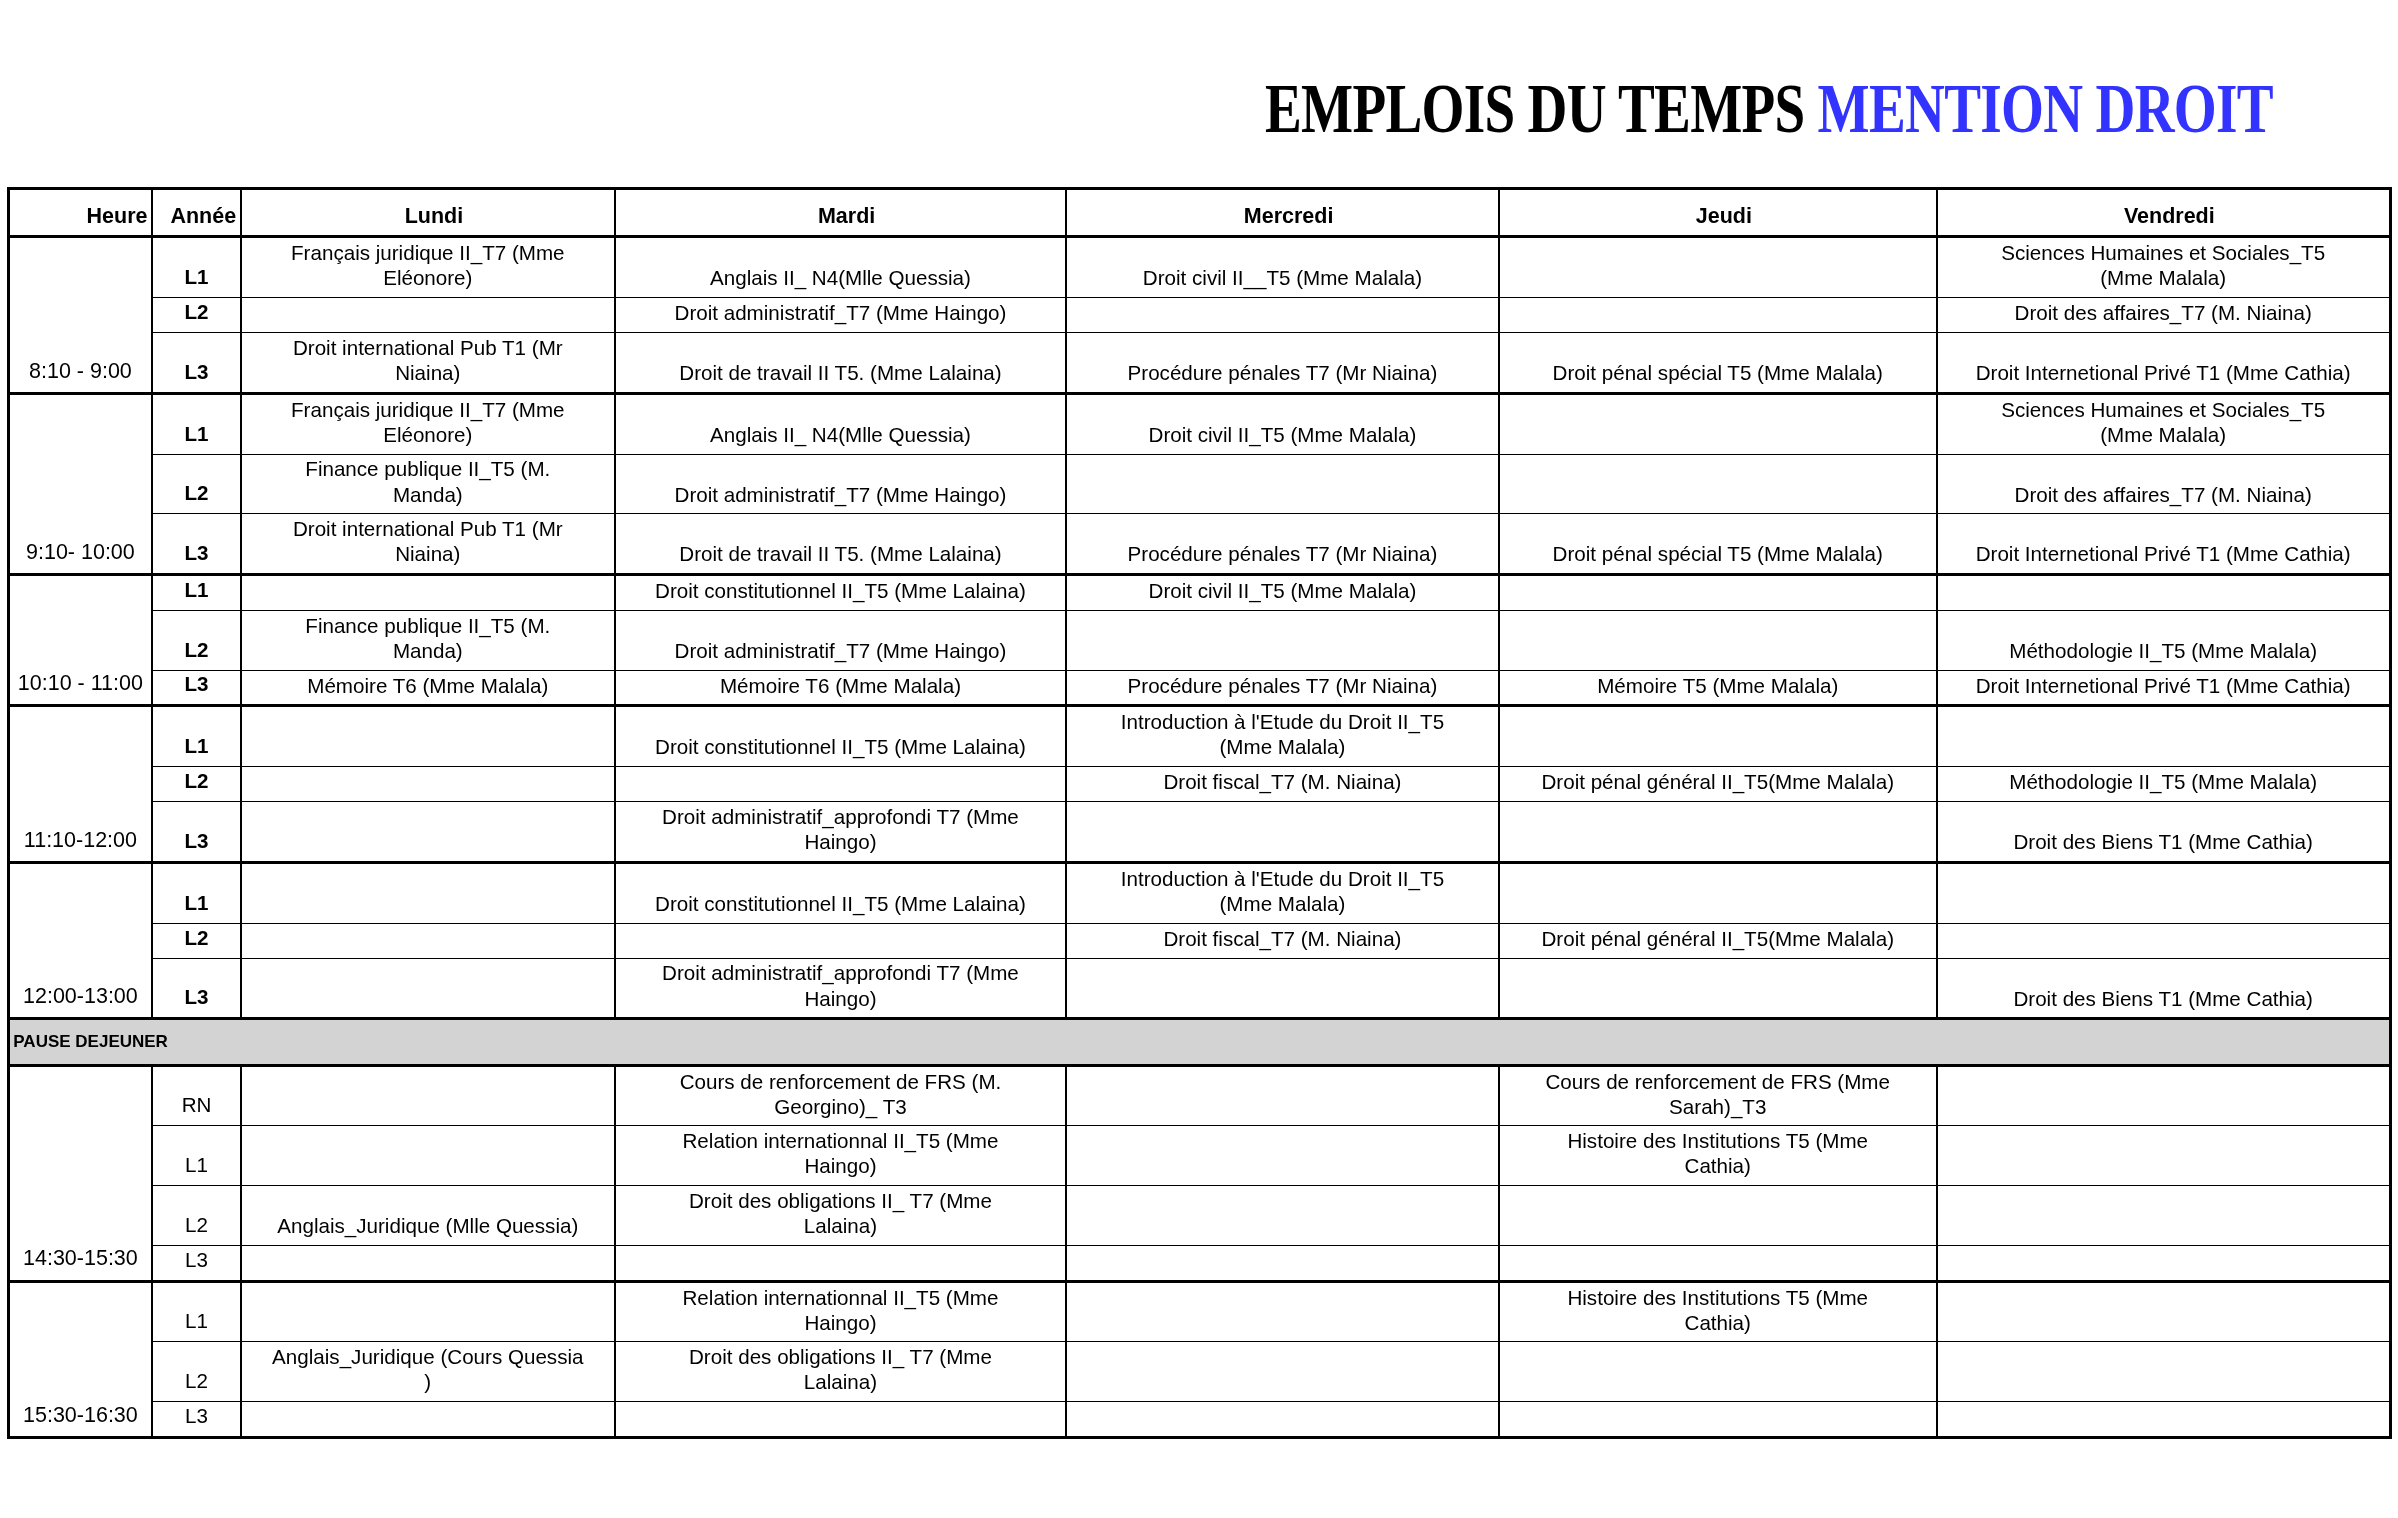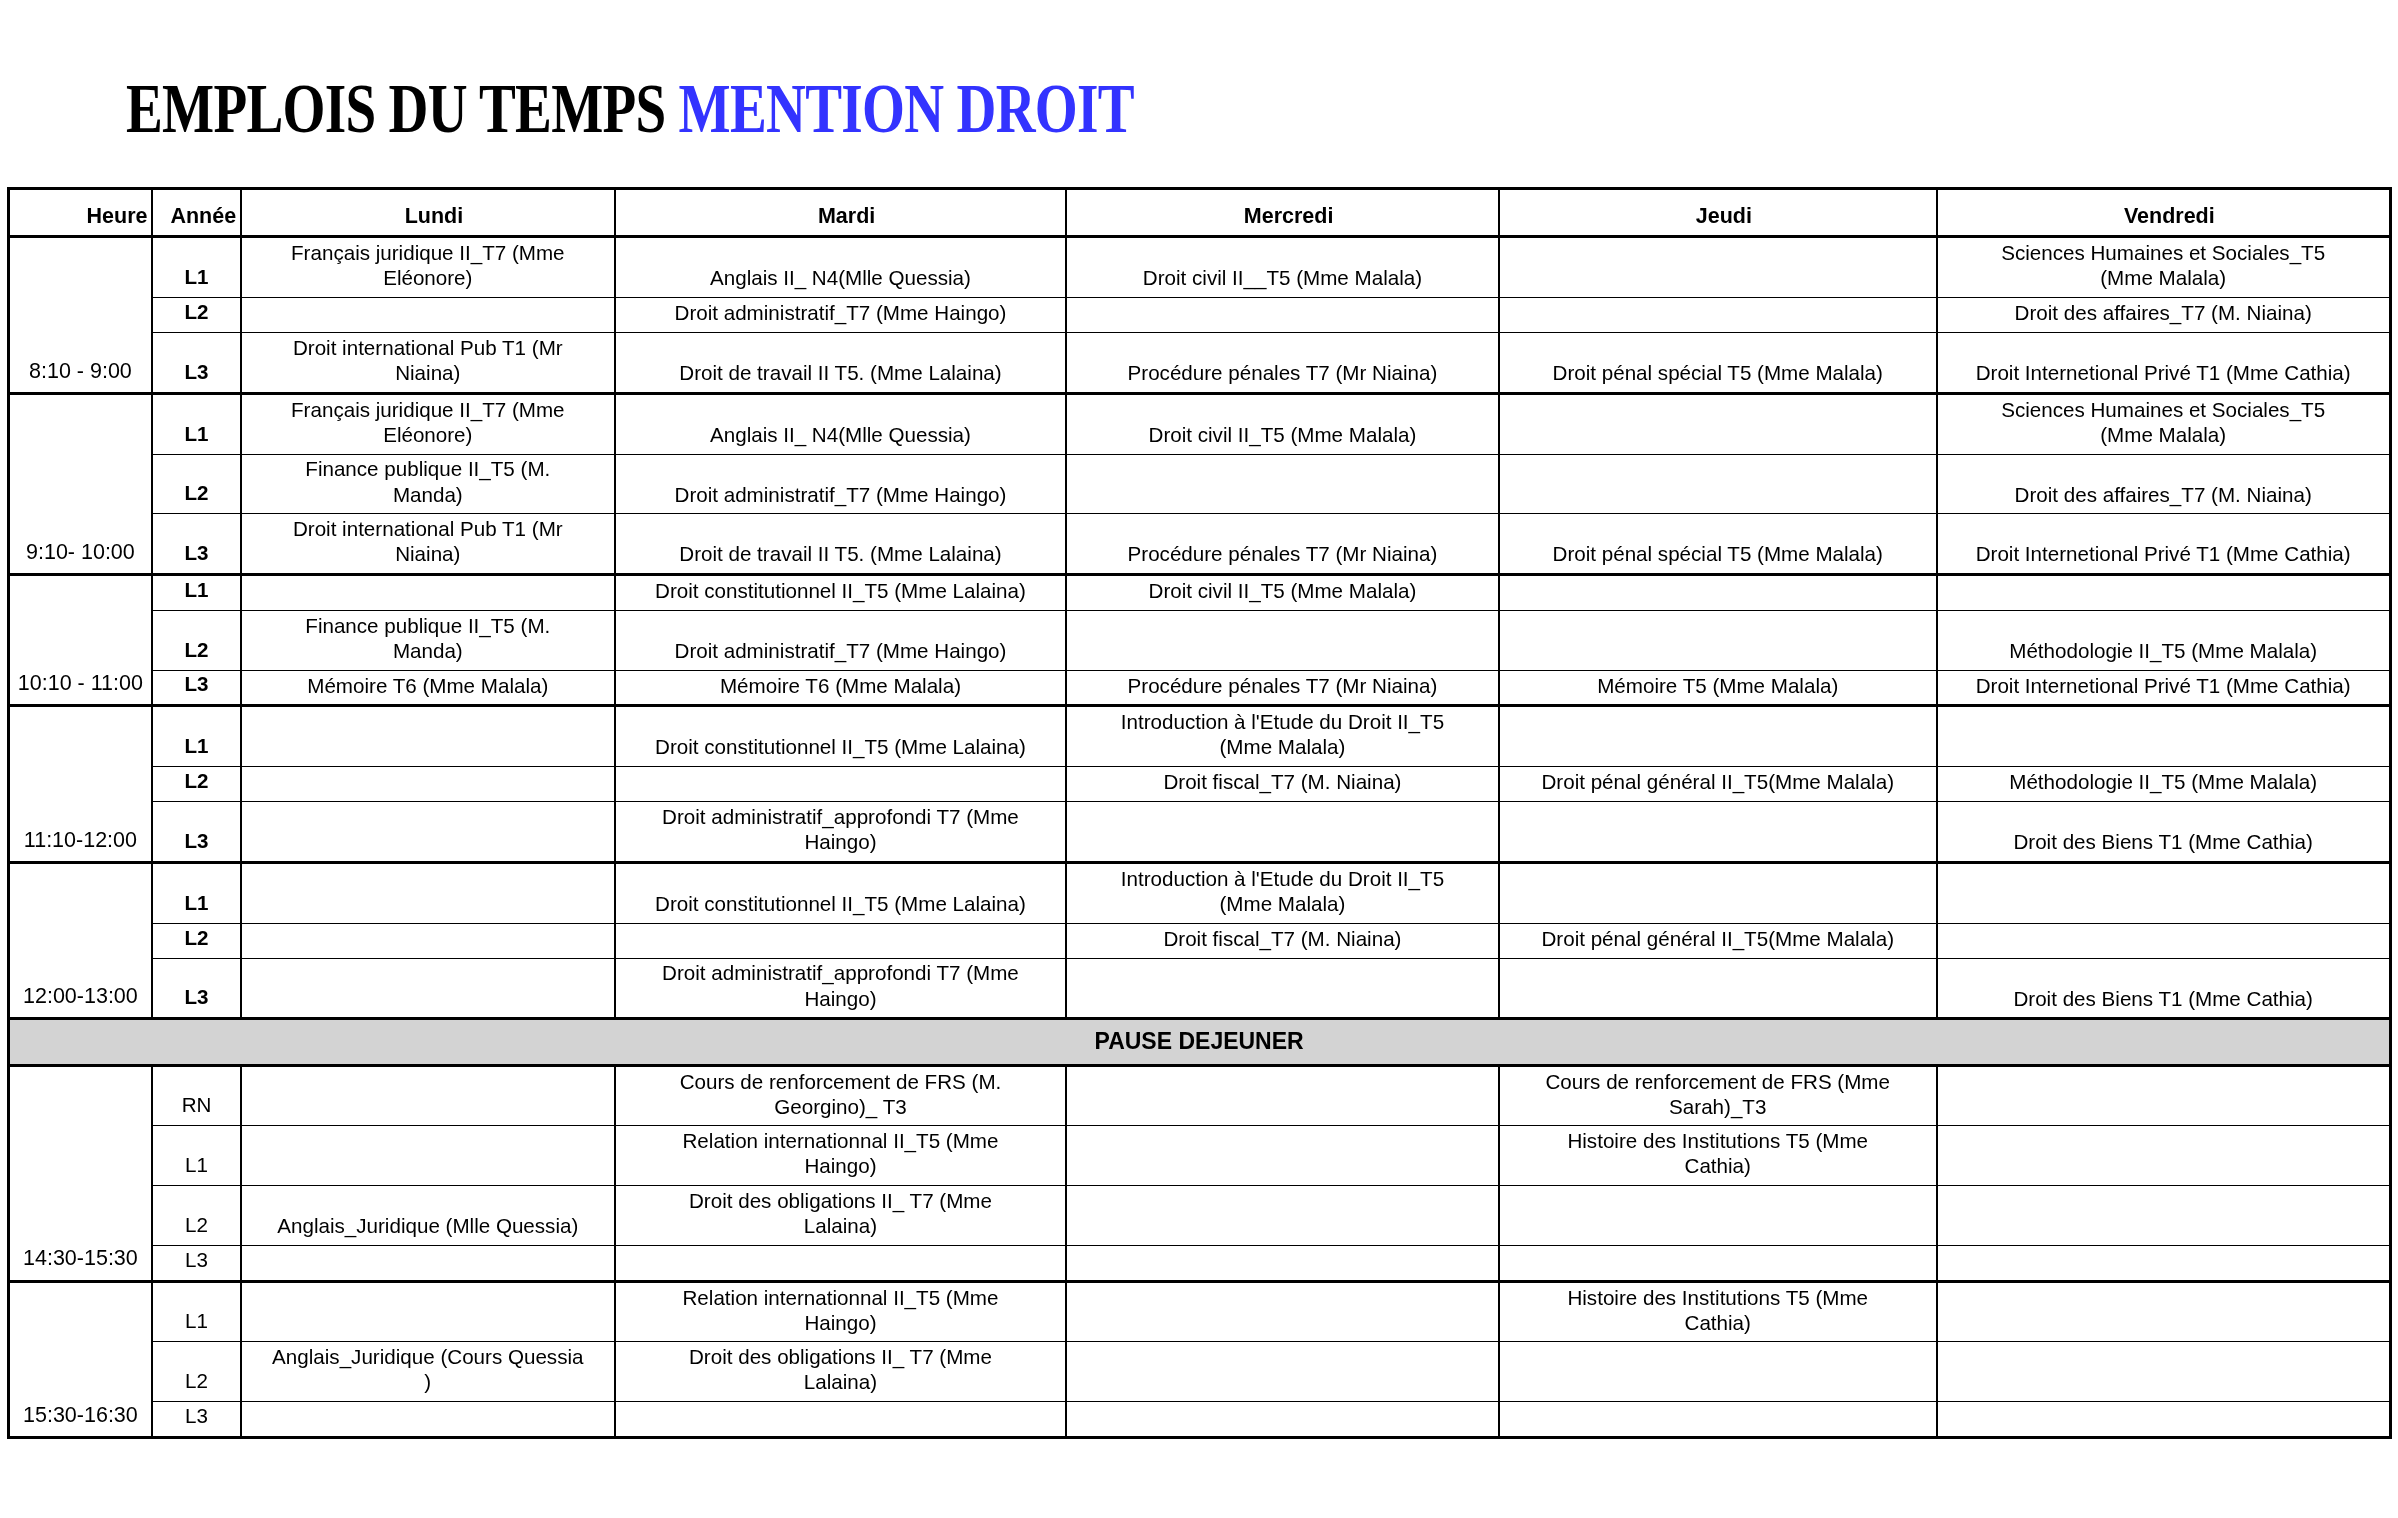--- a/index.html
+++ b/index.html
@@ -13,7 +13,7 @@
   .page { width: 2399px; height: 1519px; overflow: hidden; }
 
   .title {
-    text-align: left;
+    text-align: right;
     margin: 75px 0 0 0;
     line-height: 1;
   }

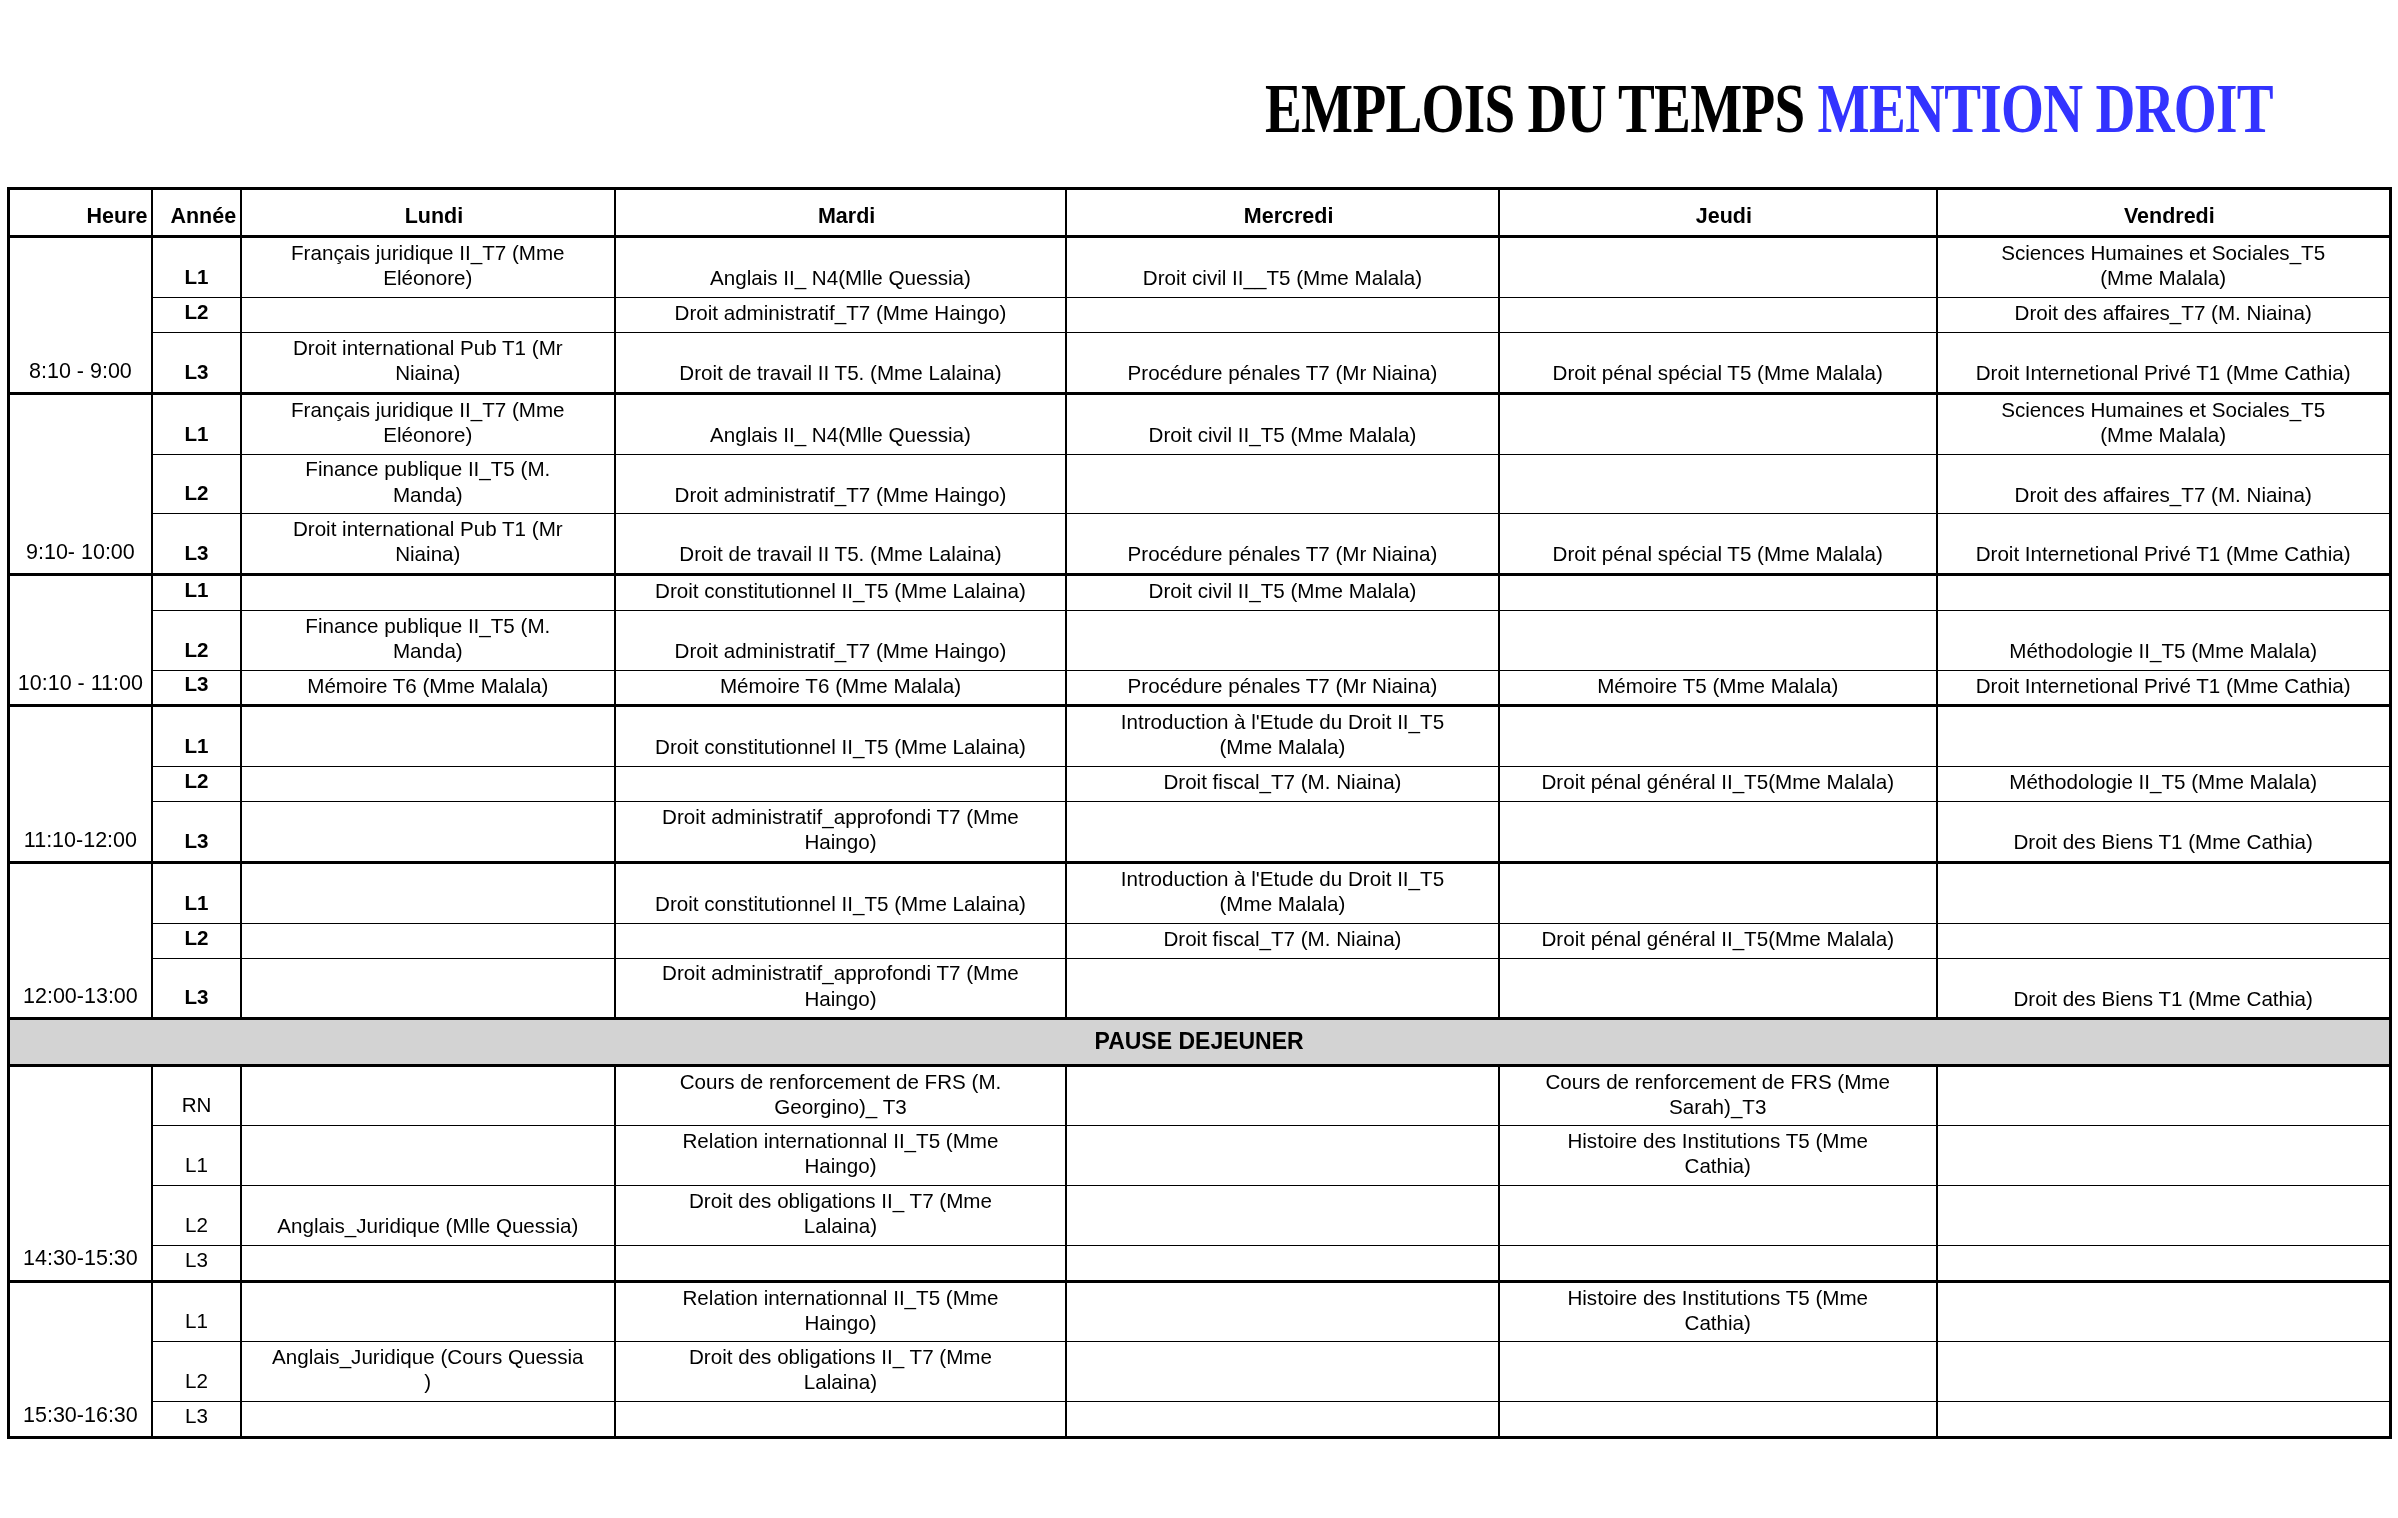--- a/index.html
+++ b/index.html
@@ -89,8 +89,7 @@
     border-top-width: 3.7px;
     border-bottom-width: 3.7px;
     font-weight: bold;
-    font-size: 23px;
-    text-align: center;
+    font-size: 17px;
     vertical-align: middle;
     height: 36px;
     padding: 3.7px;

